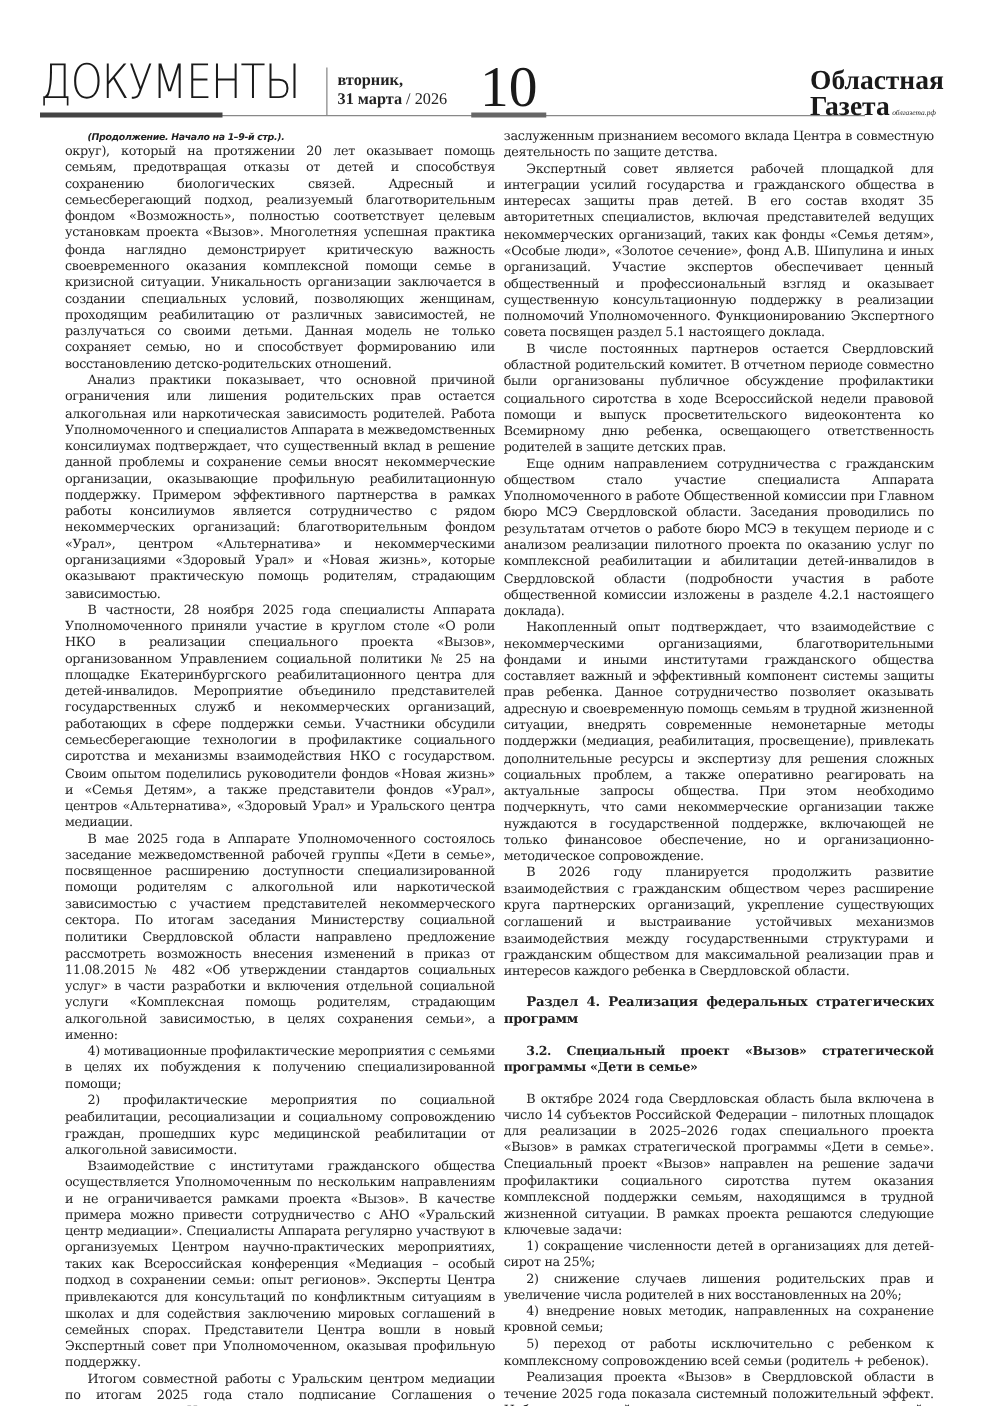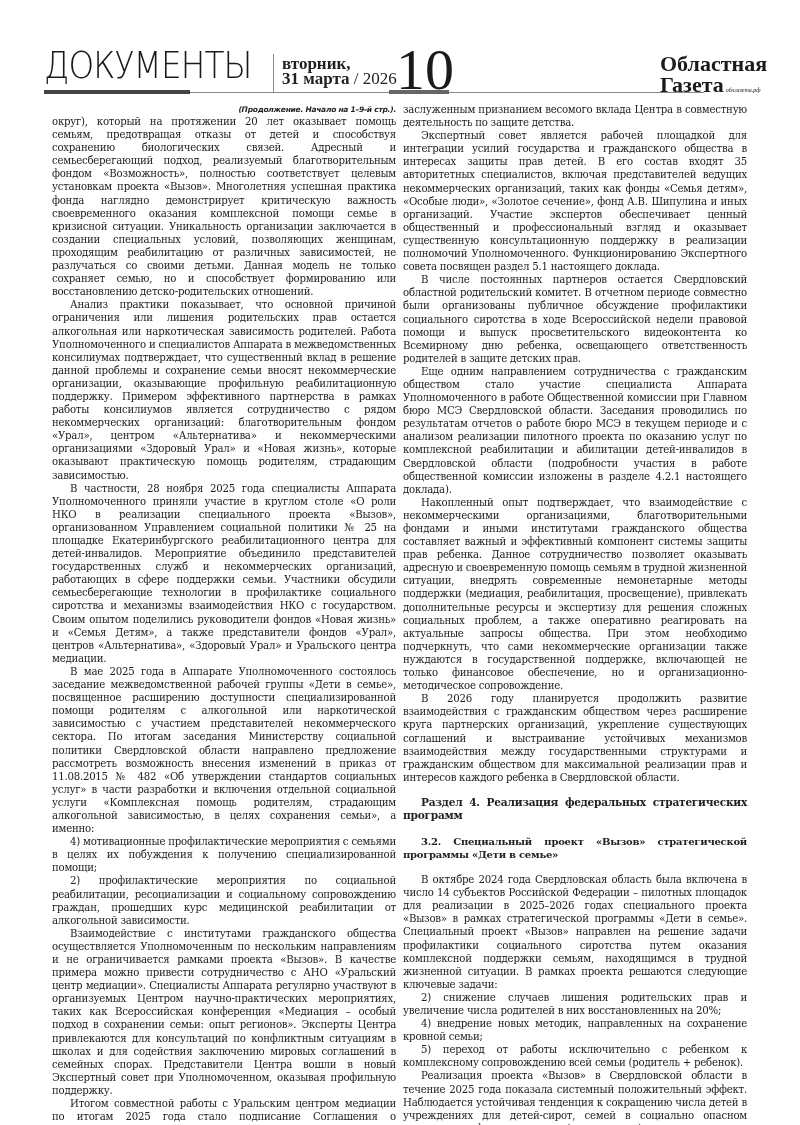--- a/index.html
+++ b/index.html
@@ -4,7 +4,7 @@
 <style>
   html, body { margin: 0; padding: 0; background: #ffffff; }
   body { width: 800px; height: 1125px; position: relative; overflow: hidden; color: #1d1d1d; font-family: "DejaVu Serif", serif; }
-  .header { position: absolute; left: 44px; top: 48px; width: 700px; height: 52px; }
+  .header { position: absolute; left: 32px; top: 48px; width: 700px; height: 52px; }
   .section-title { position: absolute; left: 0; top: -5px; font-family: "DejaVu Sans", sans-serif; font-size: 38px; font-weight: 300; letter-spacing: -1px; transform: scaleX(0.86); transform-origin: left top; color: #1a1a1a; }
   .title-underline { position: absolute; left: 0; top: 42px; width: 146px; height: 4px; background: #444; }
   .header-rule { position: absolute; left: 0; top: 44px; width: 660px; height: 1px; background: #888; }

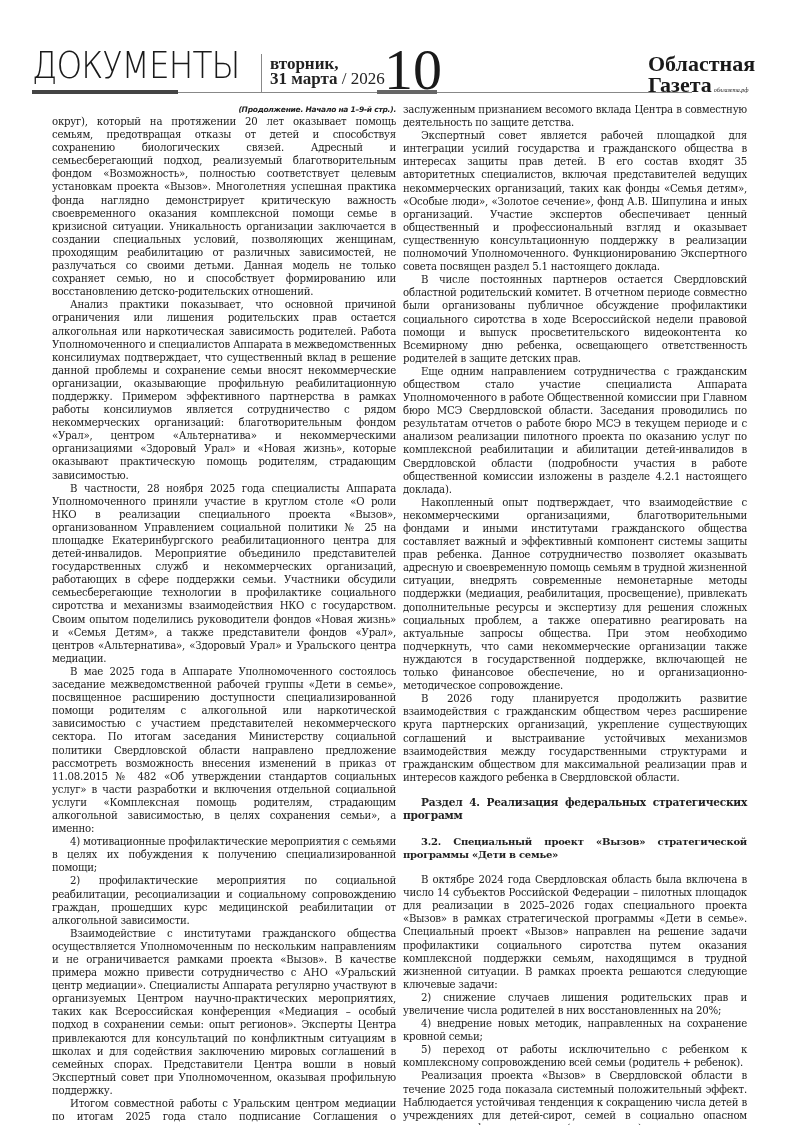--- a/index.html
+++ b/index.html
@@ -9,7 +9,7 @@
   .title-underline { position: absolute; left: 0; top: 42px; width: 146px; height: 4px; background: #444; }
   .header-rule { position: absolute; left: 0; top: 44px; width: 660px; height: 1px; background: #888; }
   .vrule { position: absolute; left: 229px; top: 6px; width: 1px; height: 38px; background: #888; }
-  .date { position: absolute; left: 238px; top: 8px; font-family: "Liberation Serif", serif; font-size: 17px; font-weight: bold; line-height: 15px; color: #222; }
+  .date { position: absolute; left: 238px; top: 8px; font-family: "Liberation Serif", serif; font-size: 13px; font-weight: bold; line-height: 15px; color: #222; }
   .date .year { font-weight: normal; text-align: center; }
   .page-num { position: absolute; left: 352px; top: 2px; font-family: "Liberation Serif", serif; font-size: 58px; line-height: 40px; color: #1a1a1a; }
   .num-underline { position: absolute; left: 345px; top: 42px; width: 60px; height: 4px; background: #666; }

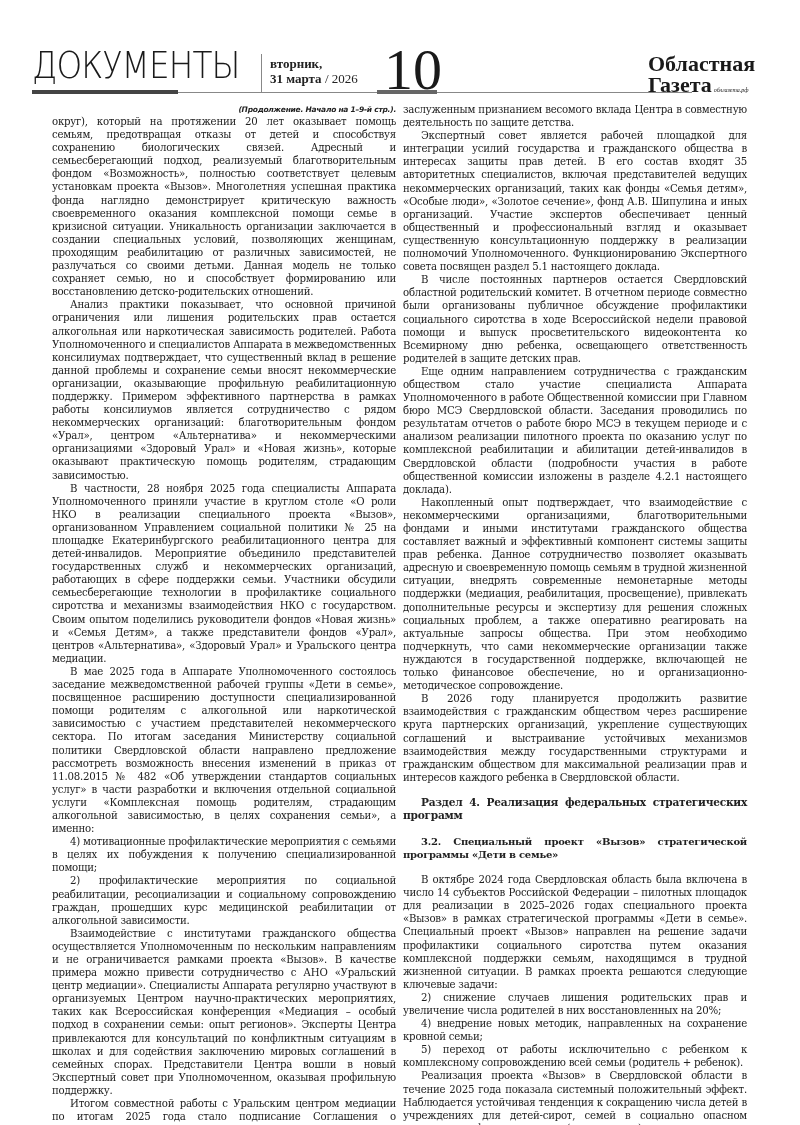--- a/index.html
+++ b/index.html
@@ -11,7 +11,7 @@
   .vrule { position: absolute; left: 229px; top: 6px; width: 1px; height: 38px; background: #888; }
   .date { position: absolute; left: 238px; top: 8px; font-family: "Liberation Serif", serif; font-size: 13px; font-weight: bold; line-height: 15px; color: #222; }
   .date .year { font-weight: normal; text-align: center; }
-  .page-num { position: absolute; left: 352px; top: 2px; font-family: "Liberation Serif", serif; font-size: 58px; line-height: 40px; color: #1a1a1a; }
+  .page-num { position: absolute; left: 352px; top: 2px; font-family: "Liberation Serif", serif; font-size: 46px; line-height: 40px; color: #1a1a1a; }
   .num-underline { position: absolute; left: 345px; top: 42px; width: 60px; height: 4px; background: #666; }
   .logo { position: absolute; left: 384px; top: 5px; font-family: "Liberation Serif", serif; font-weight: bold; font-size: 22px; line-height: 21px; color: #1a1a1a; }
   .logo .site { font-size: 6px; font-style: italic; font-weight: normal; margin-left: 2px; }

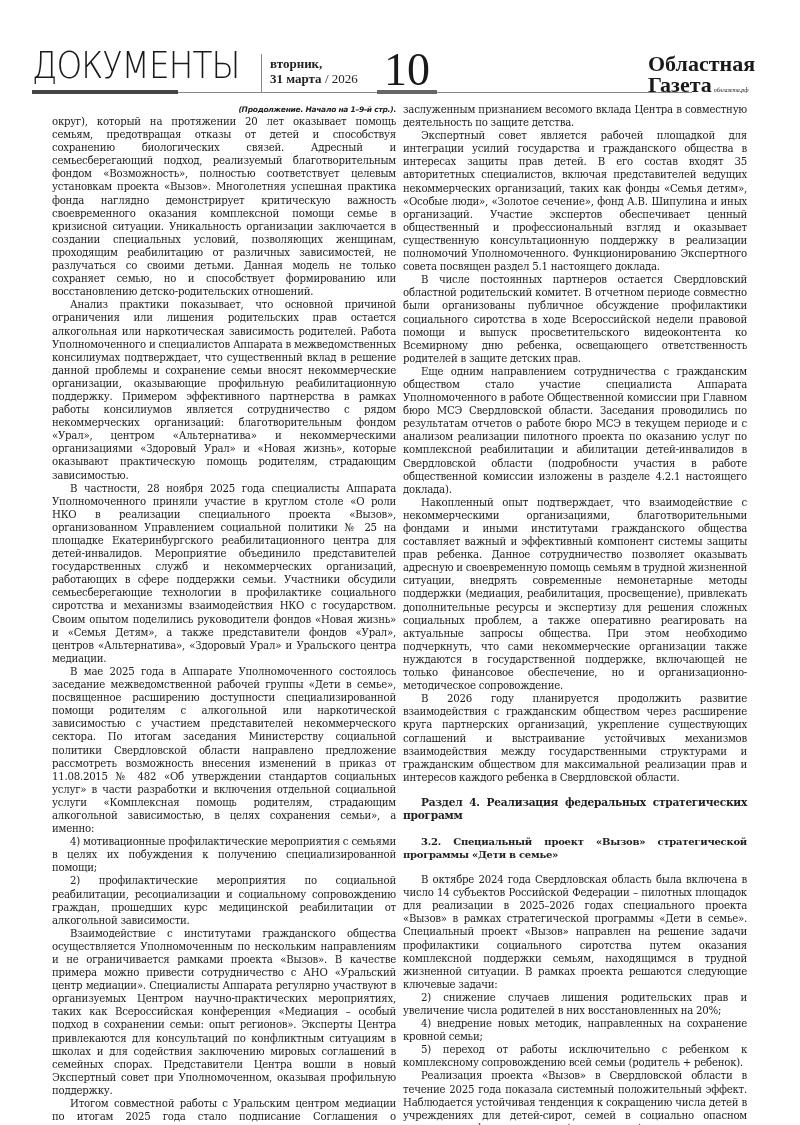--- a/index.html
+++ b/index.html
@@ -20,7 +20,7 @@
   .col.right { left: 403px; top: 103px; }
   .col p { margin: 0; text-indent: 18px; hyphens: auto; }
   .col p.noindent { text-indent: 0; }
-  .cont-note { font-family: "DejaVu Sans", sans-serif; font-size: 7.5px; font-weight: bold; font-style: italic; text-align: right; text-indent: 0; line-height: 11px; }
+  .cont-note { font-family: "DejaVu Sans", sans-serif; font-size: 7.5px; font-weight: bold; font-style: italic; text-align: left; text-indent: 0; line-height: 11px; }
   .h-section { font-weight: bold; font-size: 10.6px; line-height: 13.6px; margin: 12px 0 12px 0 !important; text-indent: 18px; }
   .h-sub { font-weight: bold; font-size: 10px; line-height: 13px; margin: 0 0 12px 0 !important; text-indent: 18px; }
 </style>

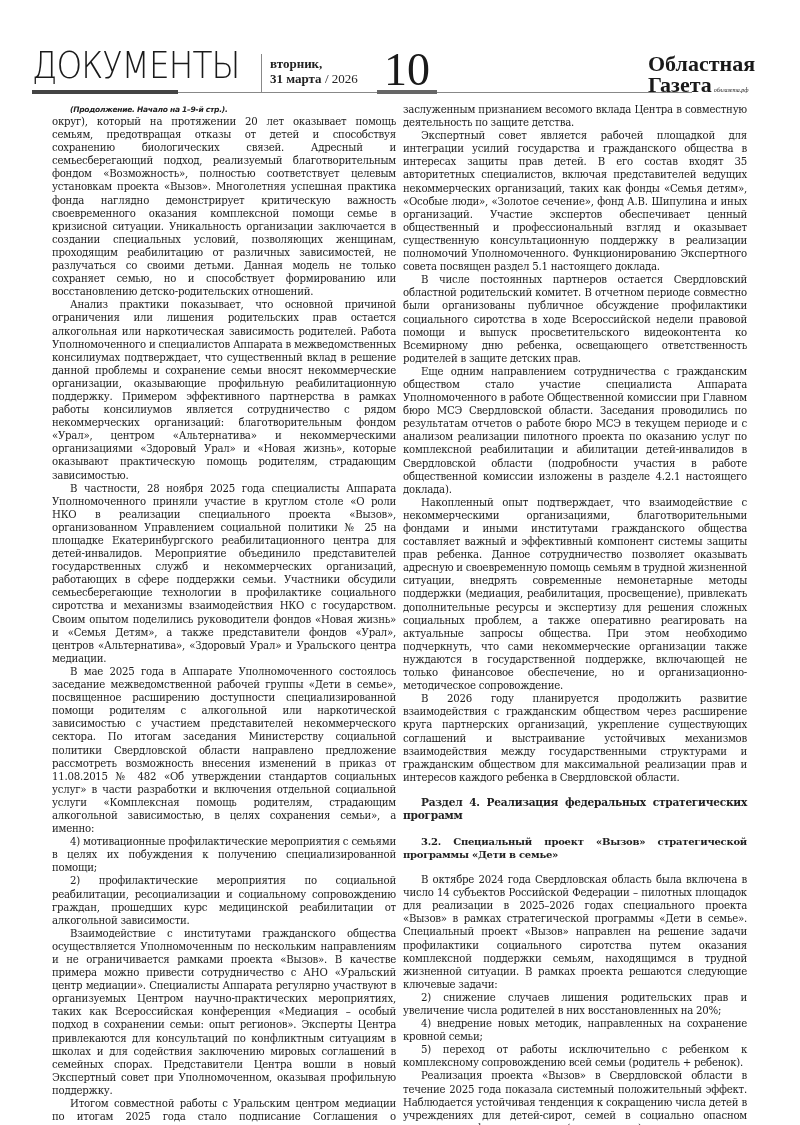--- a/index.html
+++ b/index.html
@@ -66,6 +66,7 @@
   <p class="h-section">Раздел 4. Реализация федеральных стратегических программ</p>
   <p class="h-sub">3.2. Специальный проект «Вызов» стратегической программы «Дети в семье»</p>
   <p>В октябре 2024 года Свердловская область была включена в число 14 субъектов Российской Федерации – пилотных площадок для реализации в 2025–2026 годах специального проекта «Вызов» в рамках стратегической программы «Дети в семье». Специальный проект «Вызов» направлен на решение задачи профилактики социального сиротства путем оказания комплексной поддержки семьям, находящимся в трудной жизненной ситуации. В рамках проекта решаются следующие ключевые задачи:</p>
+  <p>1) сокращение численности детей в организациях для детей-сирот на 25%;</p>
   <p>2) снижение случаев лишения родительских прав и увеличение числа родителей в них восстановленных на 20%;</p>
   <p>4) внедрение новых методик, направленных на сохранение кровной семьи;</p>
   <p>5) переход от работы исключительно с ребенком к комплексному сопровождению всей семьи (родитель + ребенок).</p>

